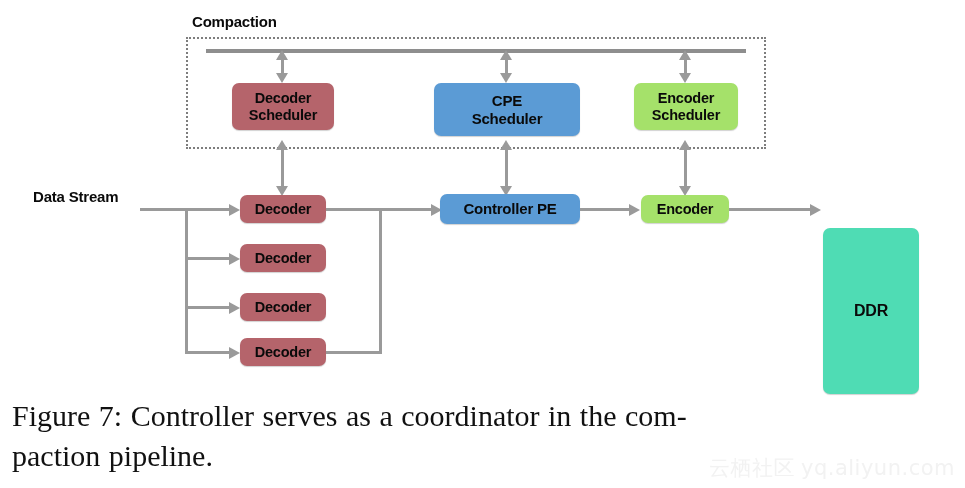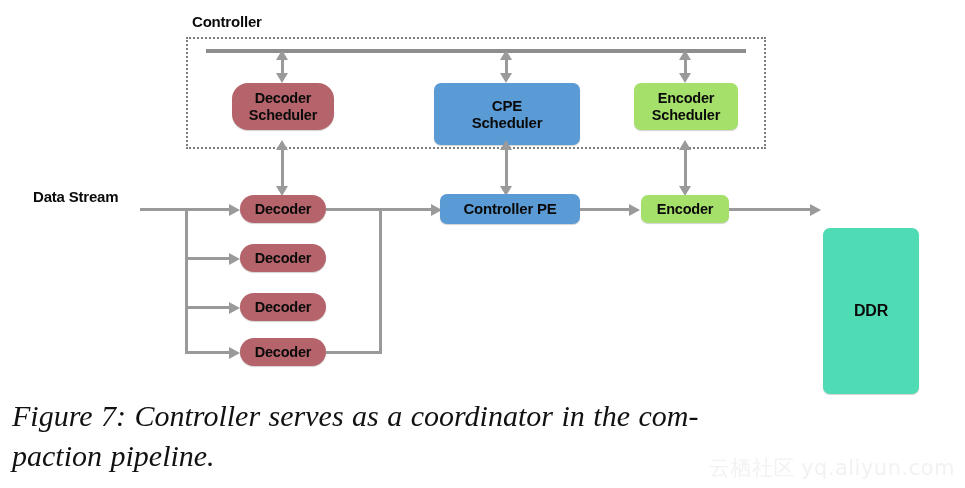--- a/index.html
+++ b/index.html
@@ -150,7 +150,7 @@
 
   <div id="controller-region" style="left:186px; top:37px; width:580px; height:112px;"></div>
 
-  <div id="controller-label" style="left:192px; top:13px;">Controller</div>
+  <div id="controller-label" style="left:192px; top:13px;">Compaction</div>
 
   <div class="bus-h" style="left:206px; top:49px; width:540px;"></div>
 

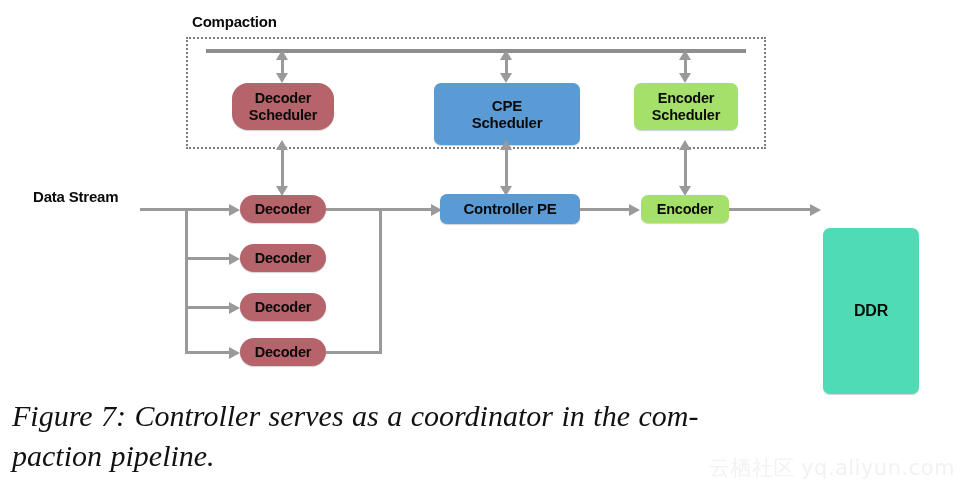--- a/index.html
+++ b/index.html
@@ -39,7 +39,7 @@
     white-space: pre-line;
   }
 
-  .node-maroon   { background: #b5646b; border-radius: 16px; }
+  .node-maroon   { background: #b5646b; }
   .node-blue     { background: #5b9bd5; }
   .node-ygreen   { background: #a5e16a; }
   .node-lgreen   { background: #a5e16a; }

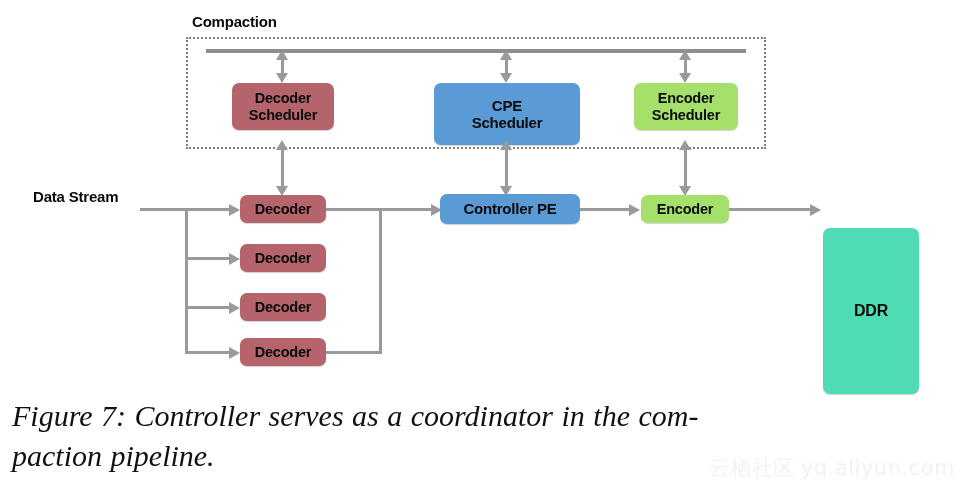--- a/index.html
+++ b/index.html
@@ -157,7 +157,7 @@
   <div class="node node-maroon" style="left:232px; top:83px; width:102px; height:47px; font-size:14.5px;">Decoder
 Scheduler</div>
 
-  <div class="node node-blue" style="left:434px; top:83px; width:146px; height:62px; font-size:15px;">CPE
+  <div class="node node-blue" style="left:434px; top:83px; width:146px; height:53px; font-size:15px;">CPE
 Scheduler</div>
 
   <div class="node node-lgreen" style="left:634px; top:83px; width:104px; height:47px; font-size:14.5px;">Encoder

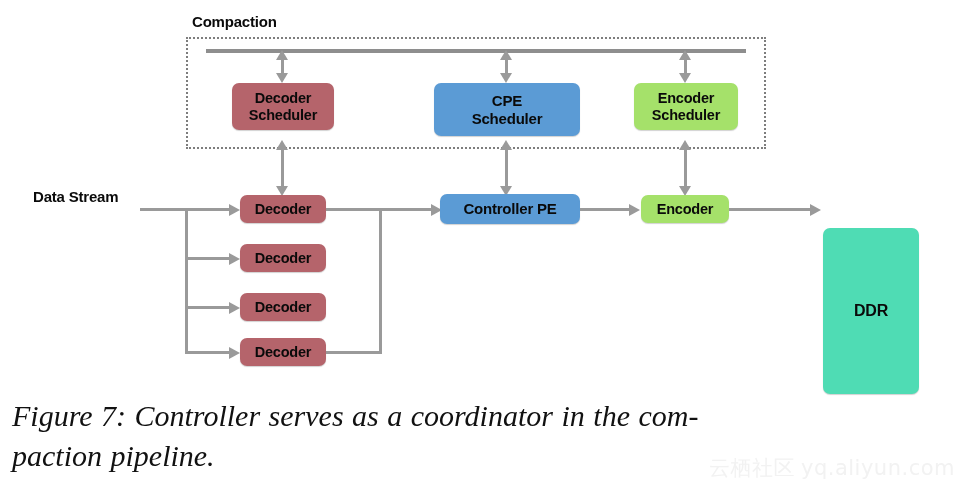--- a/index.html
+++ b/index.html
@@ -125,7 +125,6 @@
     text-align: justify;
     text-align-last: left;
     word-spacing: 1px;
-    font-style: italic;
   }
   #caption-line2 { display: block; }
 

